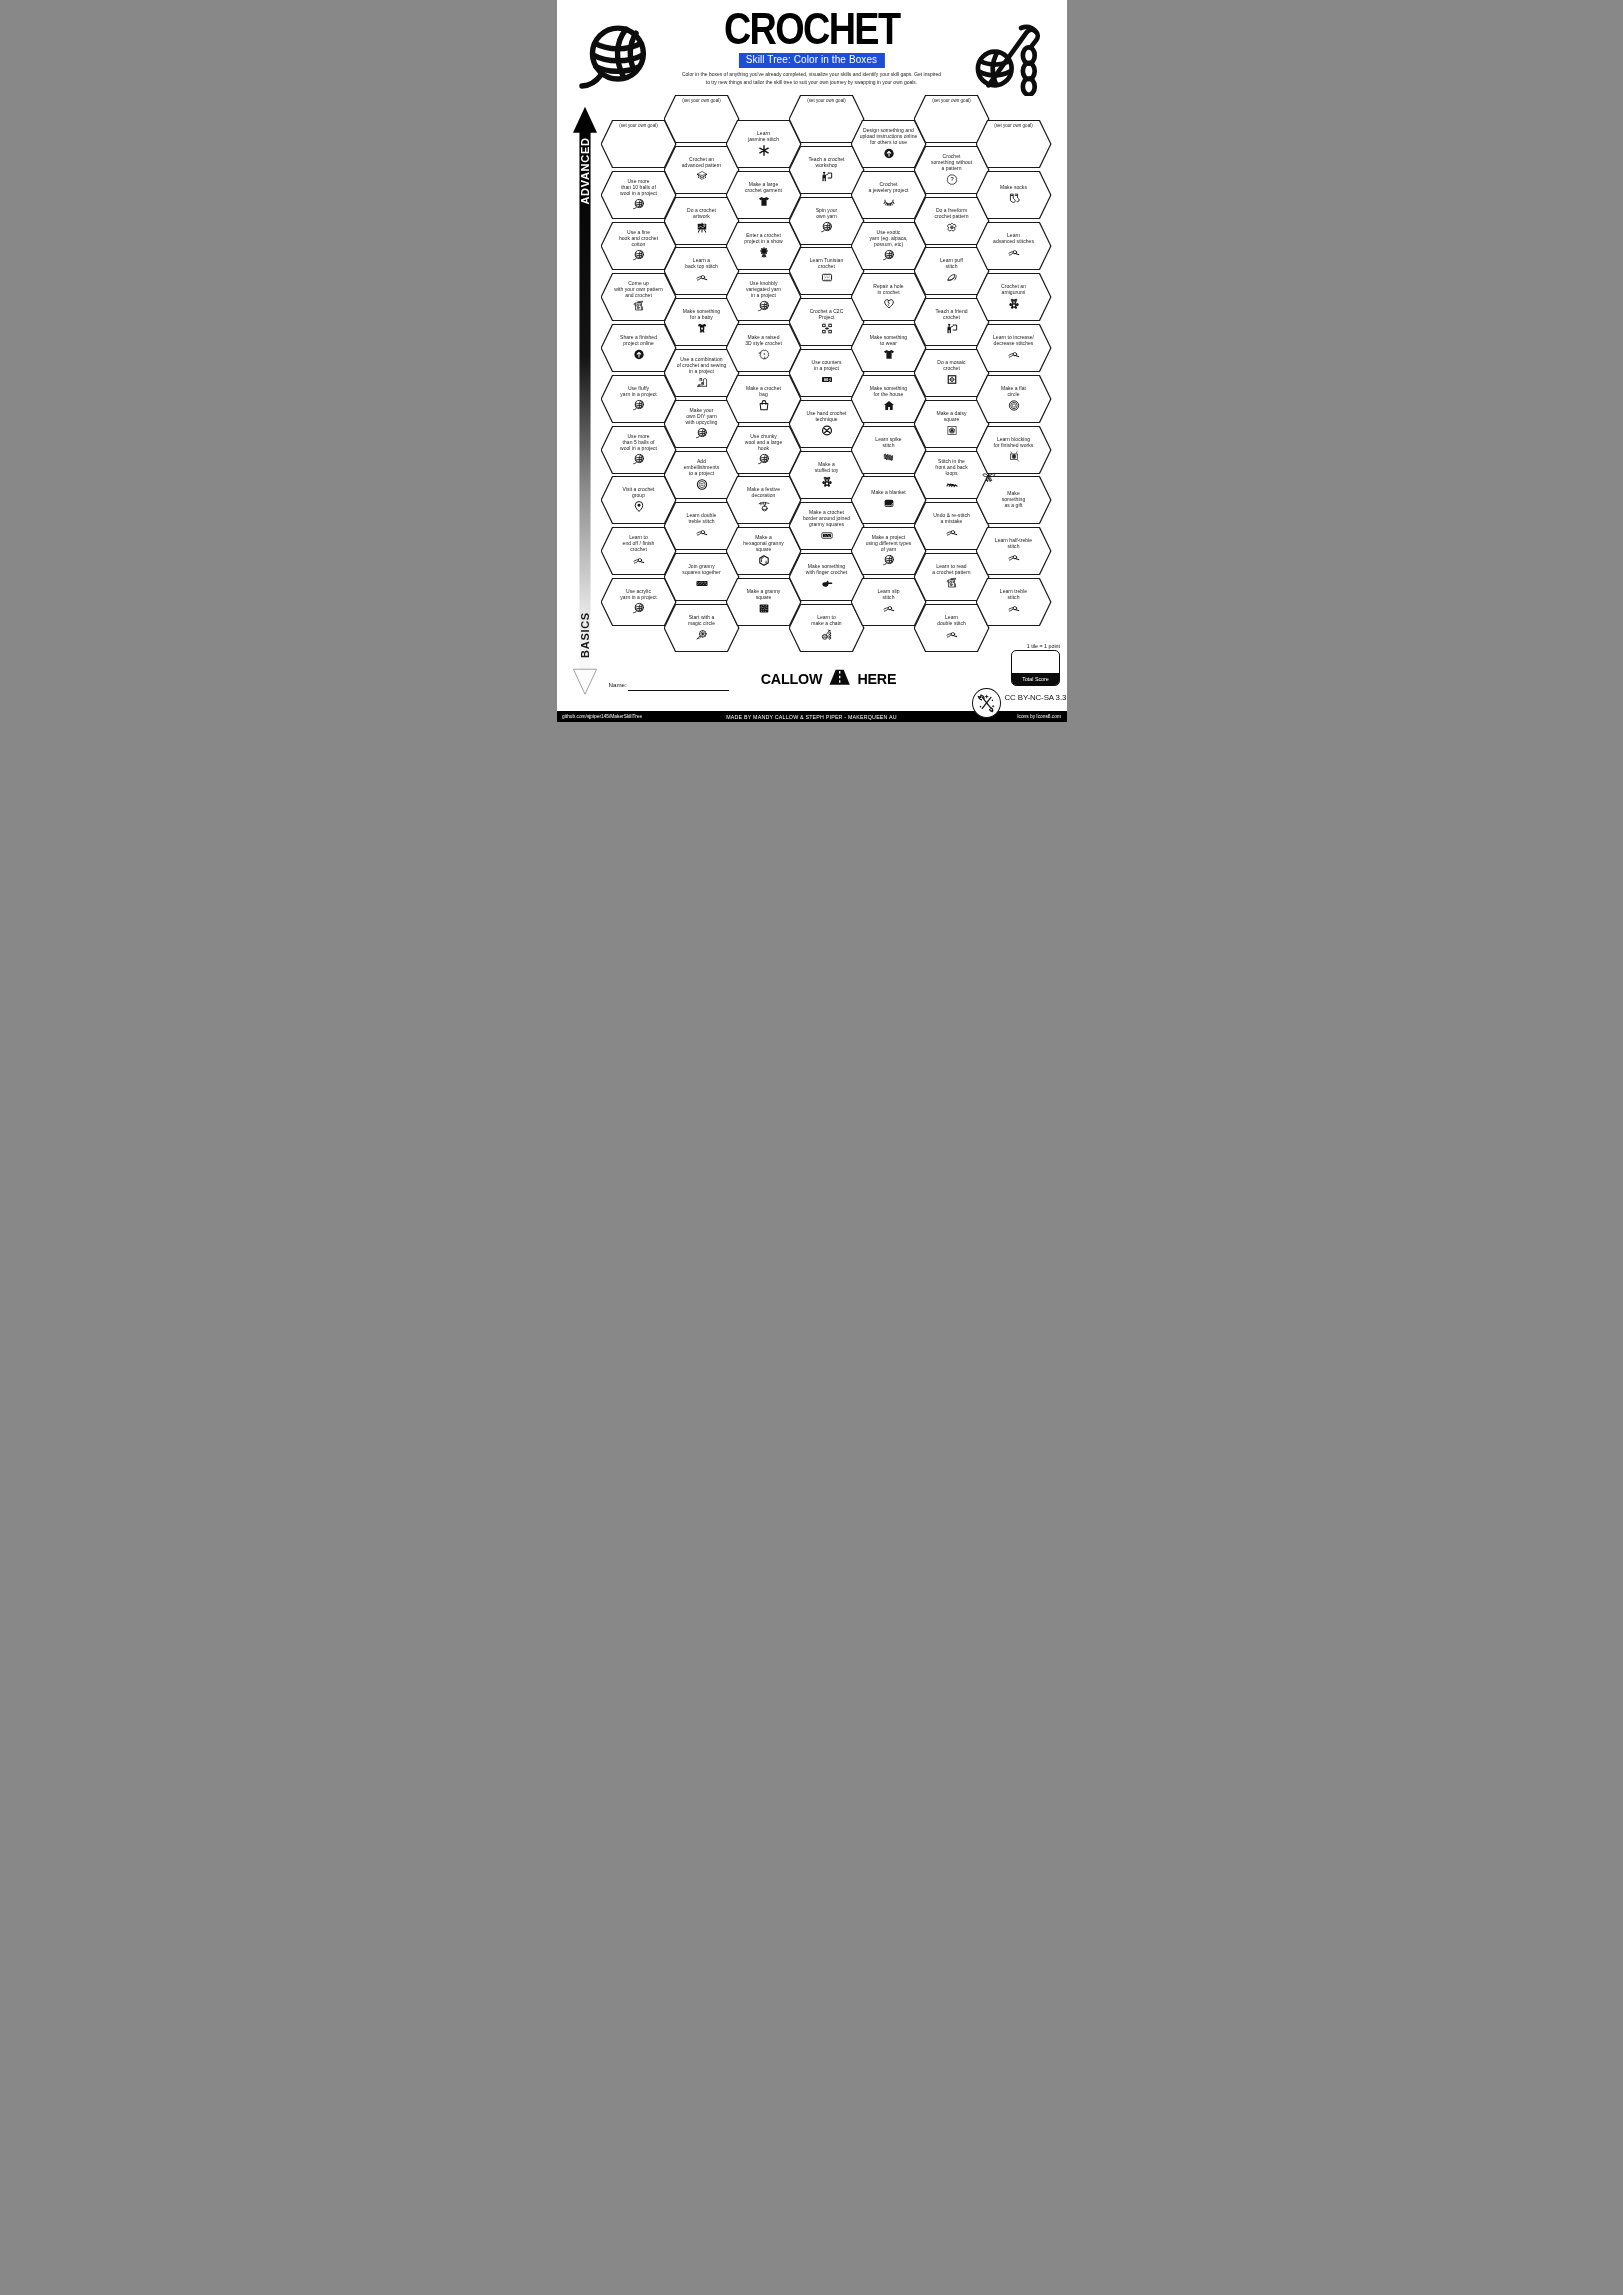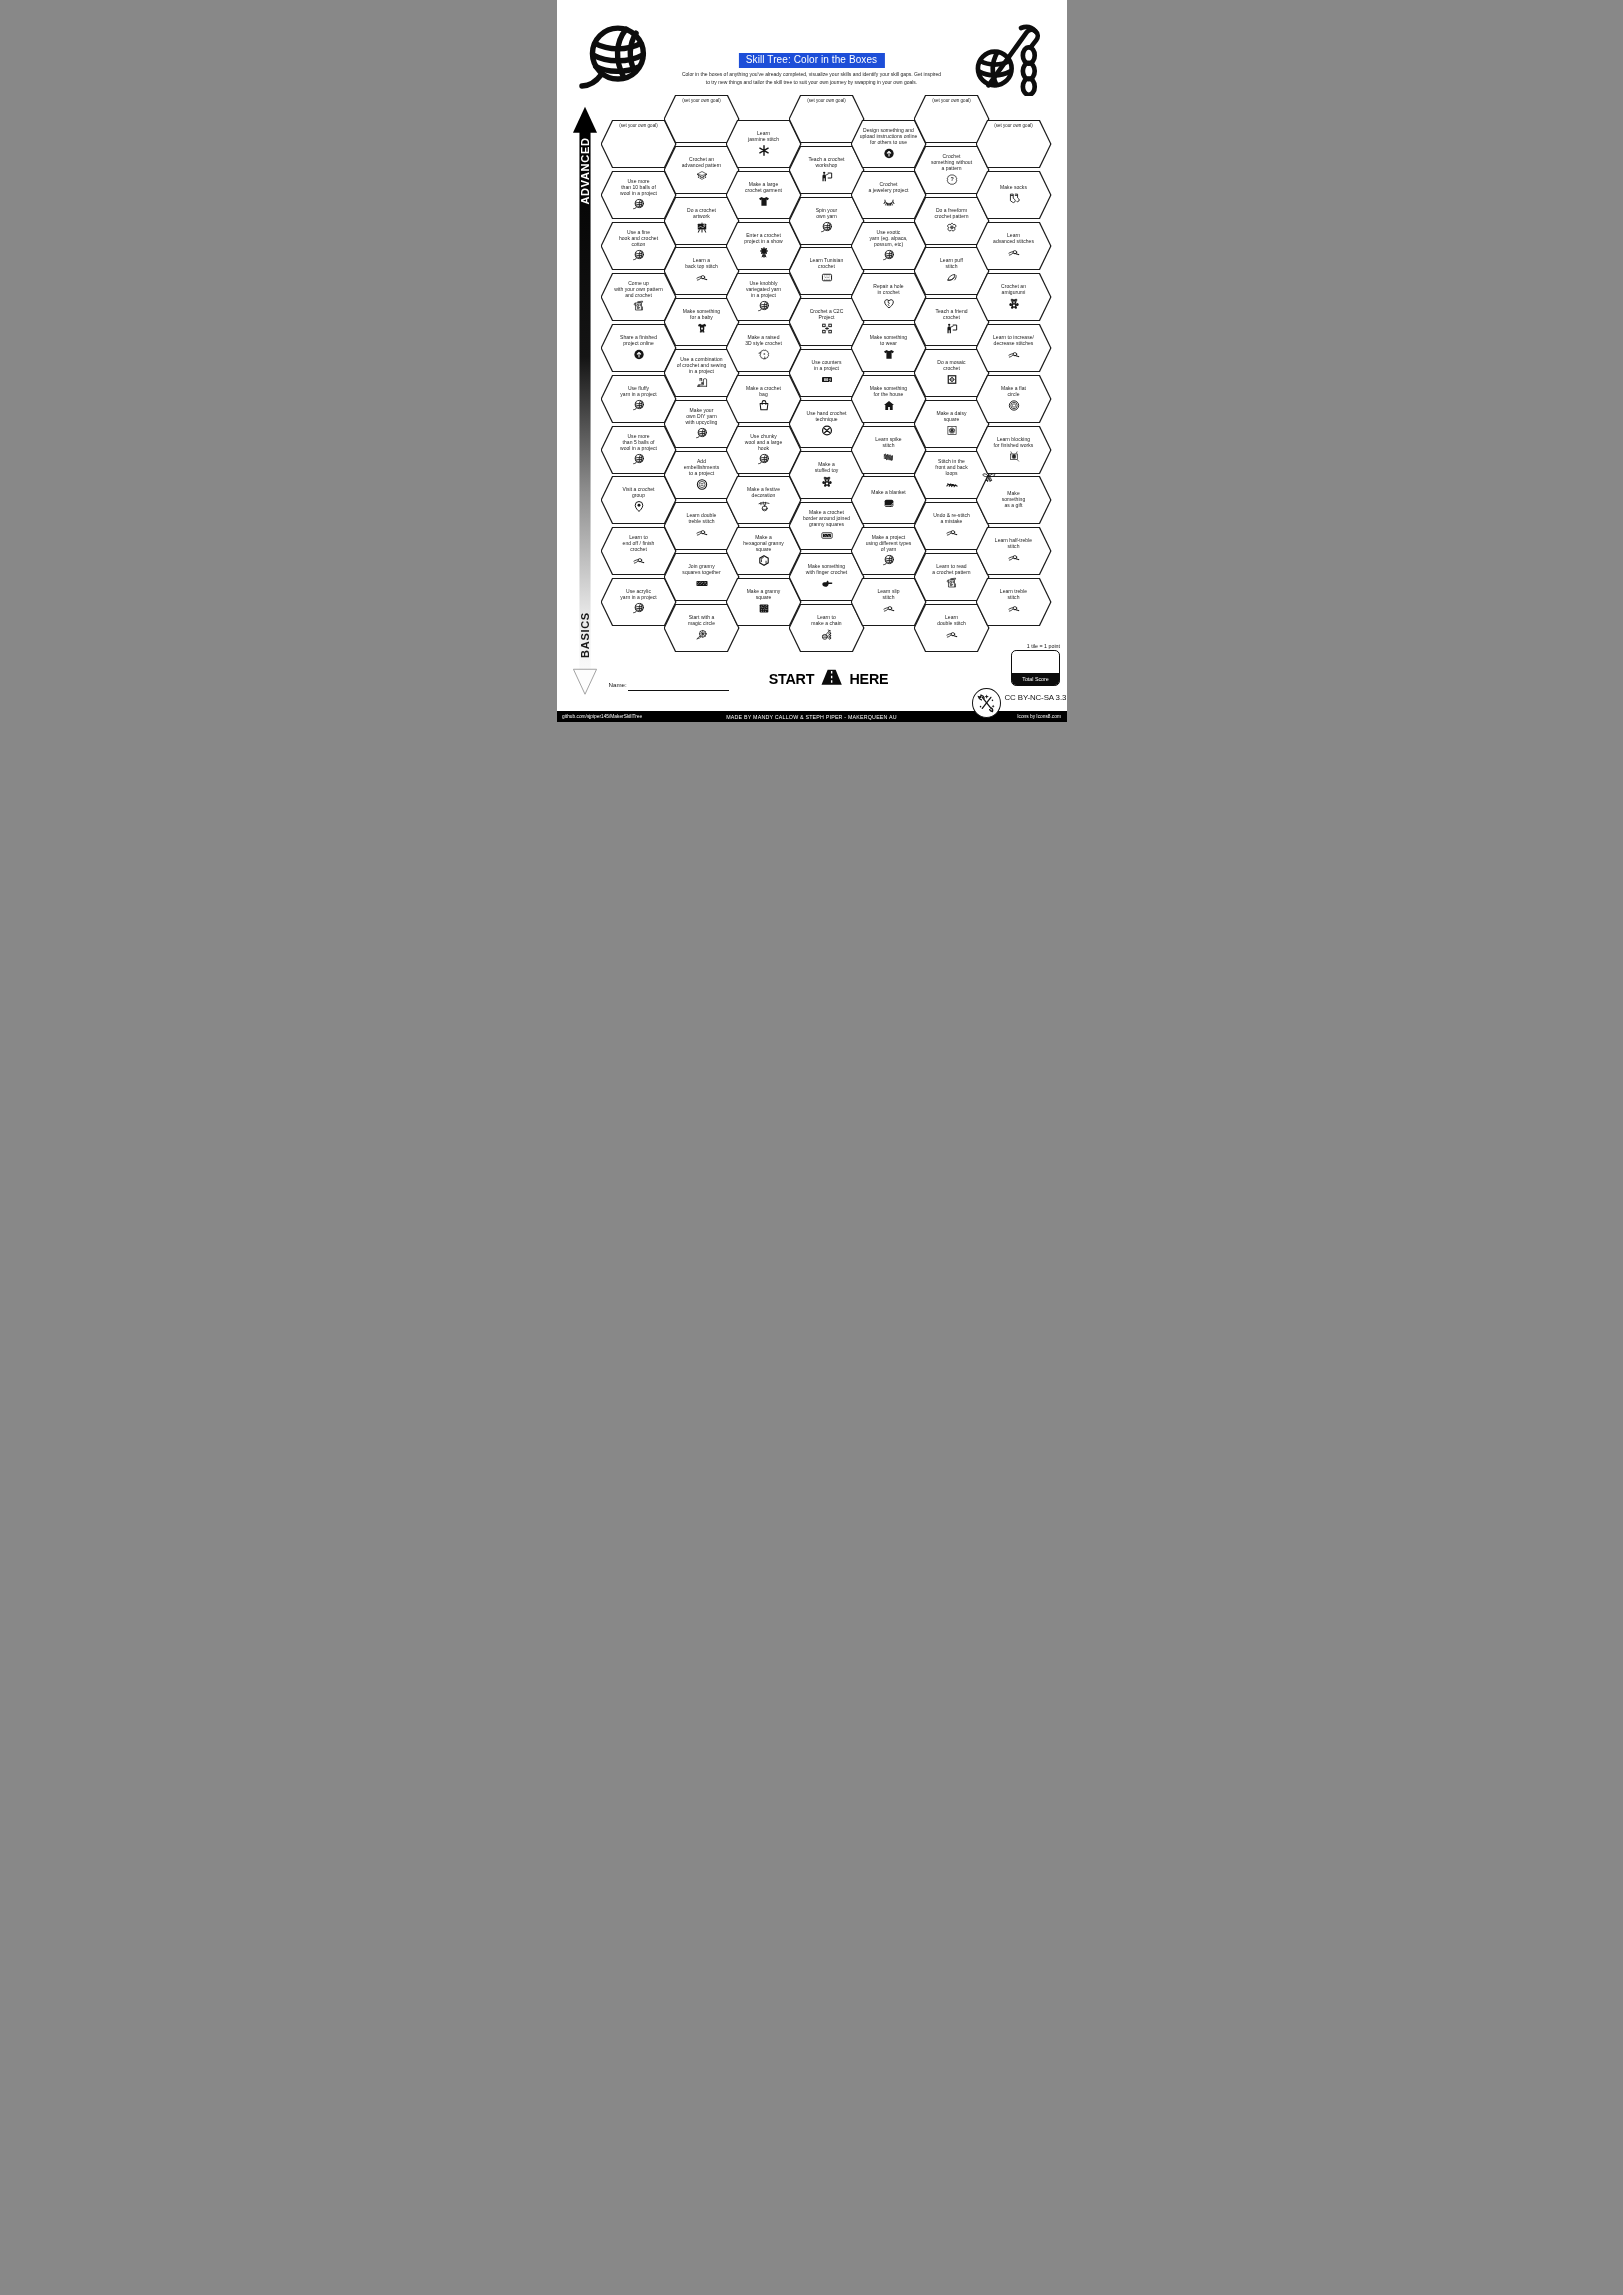--- a/index.html
+++ b/index.html
@@ -114,6 +114,7 @@
     </svg>
   </div>
 
+  <div id="title"><span>CROCHET</span></div>
   <div id="subtitle-bar">Skill Tree: Color in the Boxes</div>
   <div id="description">Color in the boxes of anything you've already completed, visualize your skills and identify your skill gaps.  Get inspired
 to try new things and tailor the skill tree to suit your own journey by swapping in your own goals.</div>

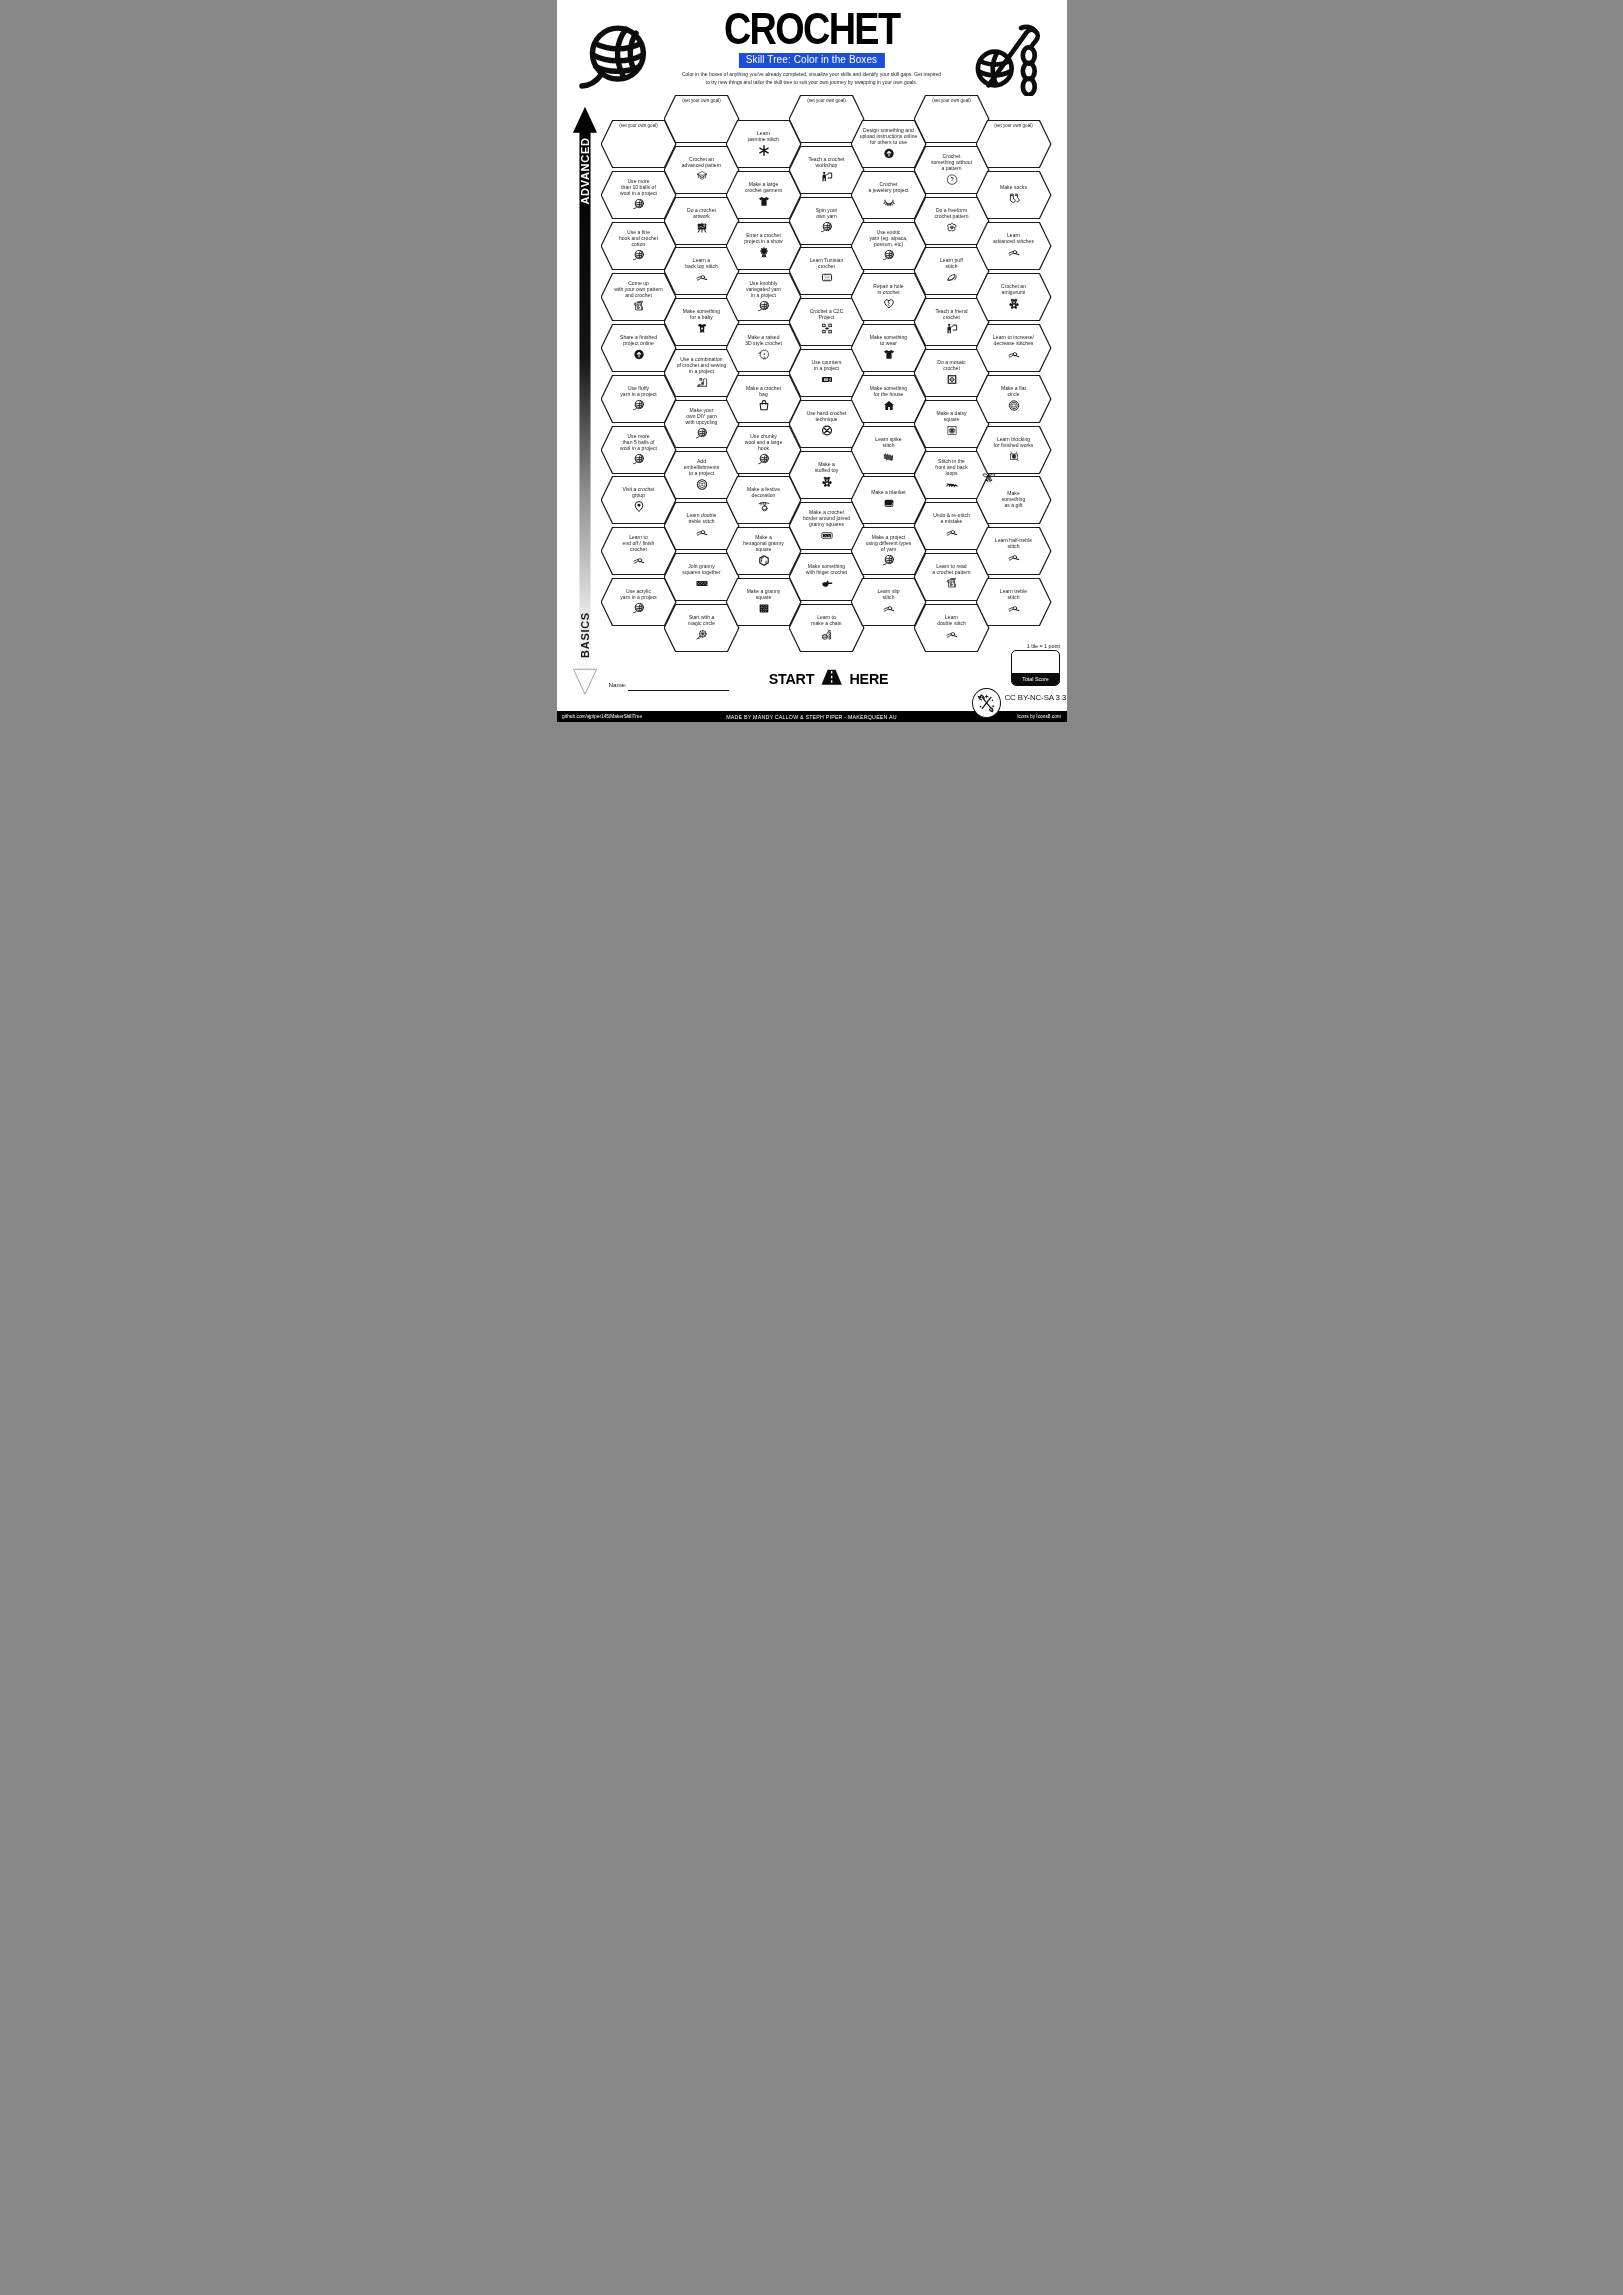--- a/index.html
+++ b/index.html
@@ -1432,7 +1432,7 @@
     </div>
 
   <div id="start-here">
-    <span>START</span>
+    <span>CALLOW</span>
     <span>
       <svg width="25" height="16.7" viewBox="0 0 30 20">
         <path fill="#0b0b0b" d="M10.2 1h9.6l7.4 18H2.8z"></path>

